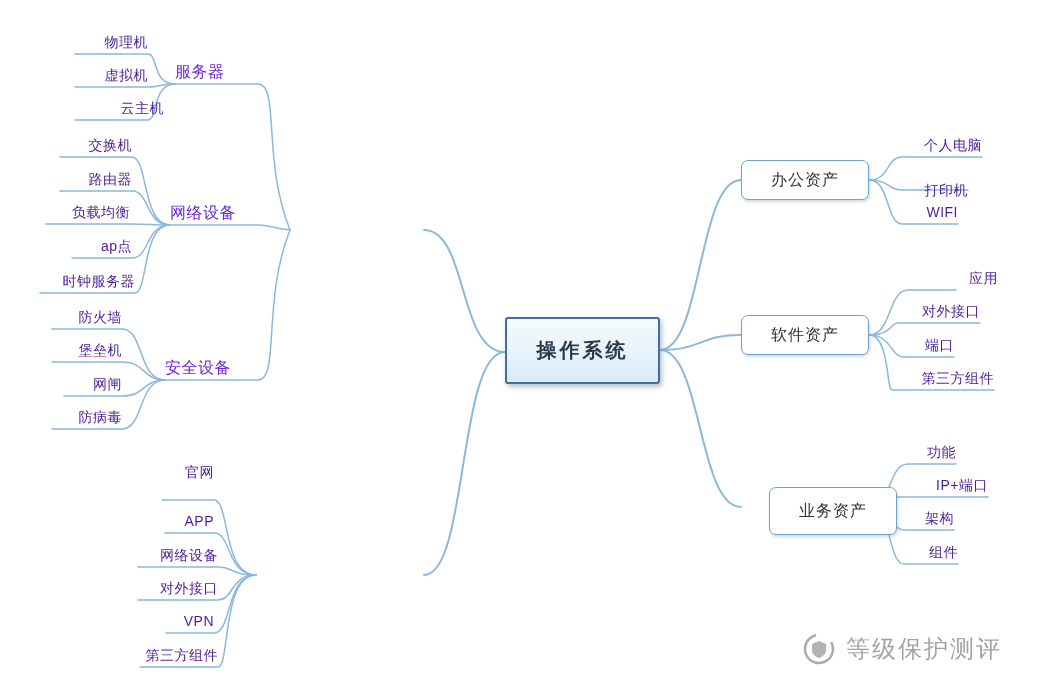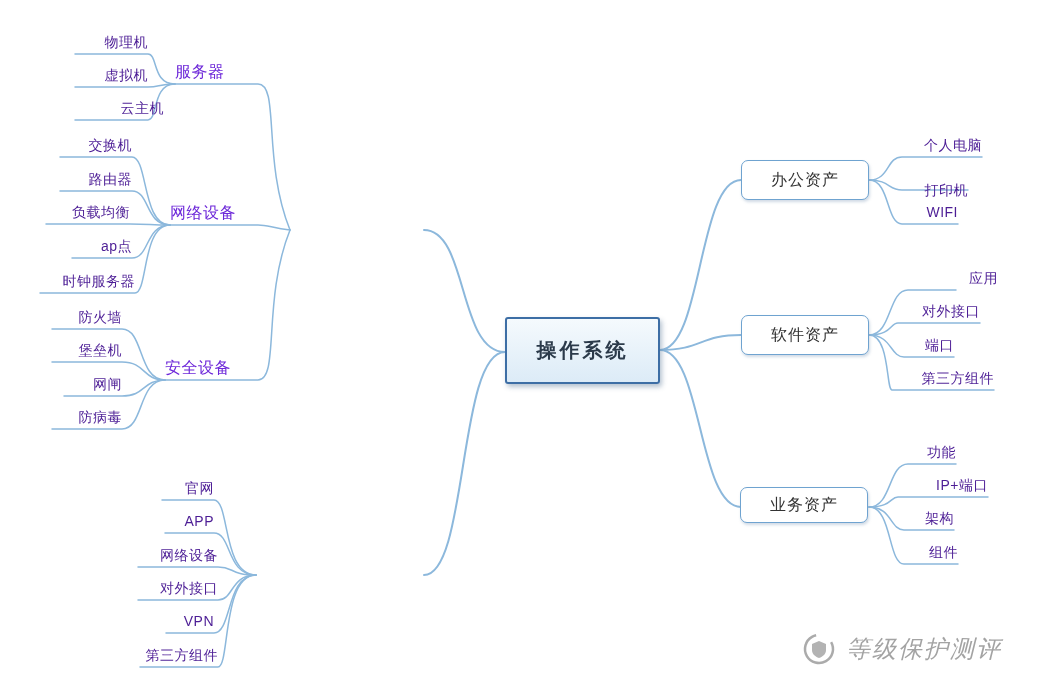--- a/index.html
+++ b/index.html
@@ -107,7 +107,7 @@
   <div class="leaf" style="left:64px;top:374px;width:58px">网闸</div>
   <div class="leaf" style="left:52px;top:407px;width:70px">防病毒</div>
 
-  <div class="leaf" style="left:162px;top:478px;width:52px">官网</div>
+  <div class="leaf" style="left:162px;top:462px;width:52px">官网</div>
   <div class="leaf" style="left:165px;top:511px;width:49px">APP</div>
   <div class="leaf" style="left:138px;top:545px;width:80px">网络设备</div>
   <div class="leaf" style="left:138px;top:578px;width:80px">对外接口</div>

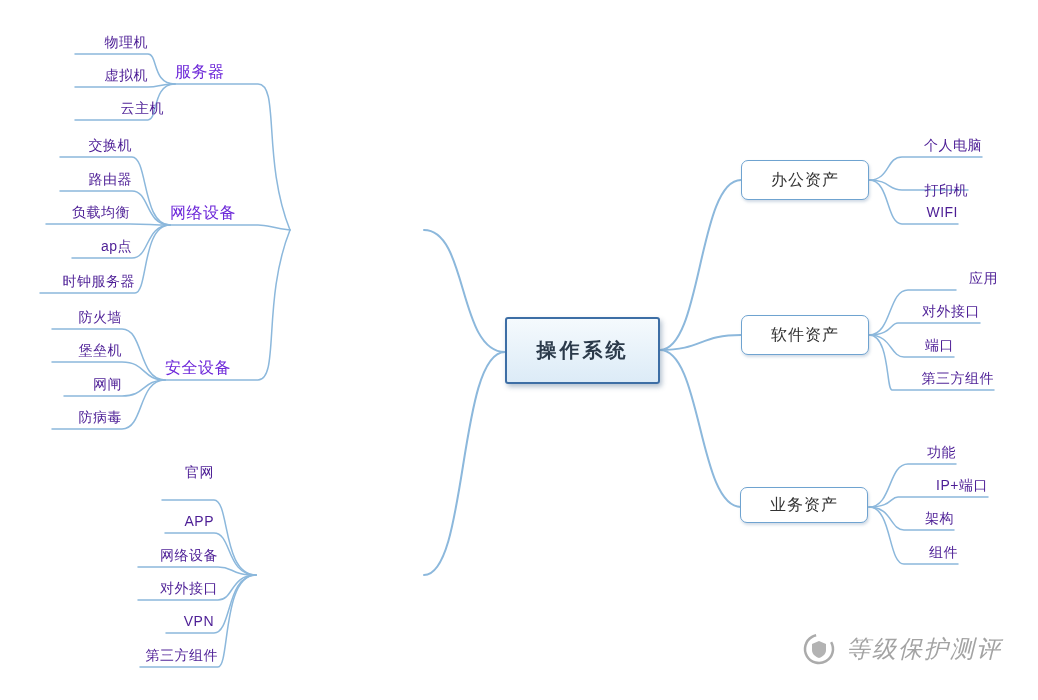--- a/index.html
+++ b/index.html
@@ -84,7 +84,7 @@
   <div class="node branch" style="left:741px;top:315px;width:128px;height:40px">
     <span>软件资产</span>
   </div>
-  <div class="node branch" style="left:740px;top:487px;width:128px;height:36px">
+  <div class="node branch" style="left:769px;top:487px;width:128px;height:48px">
     <span>业务资产</span>
   </div>
 

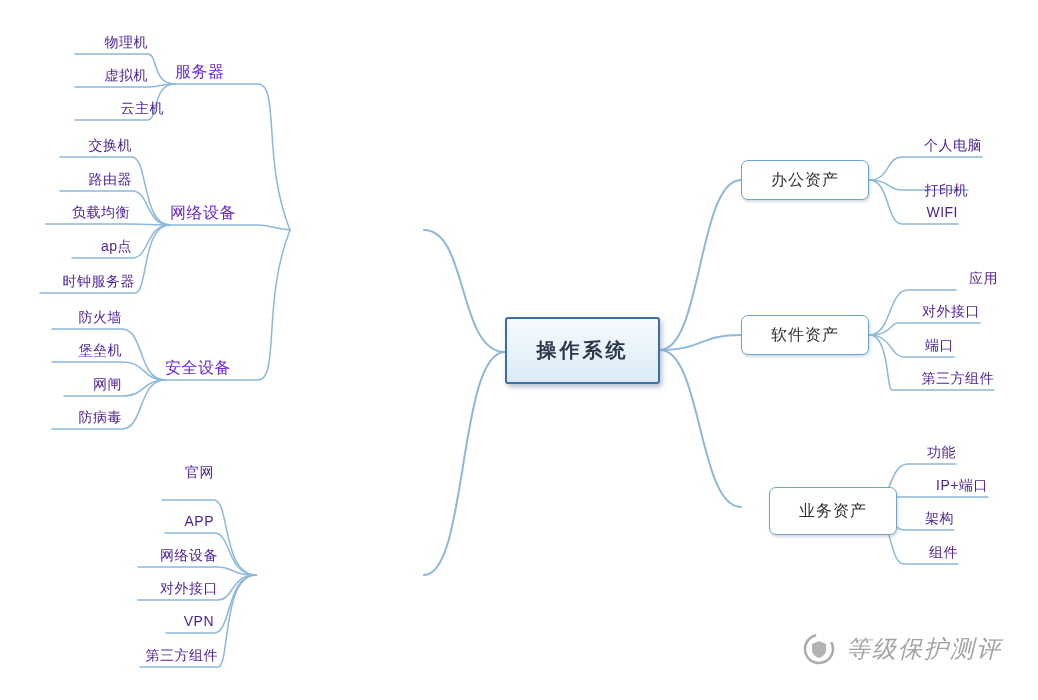--- a/index.html
+++ b/index.html
@@ -17,7 +17,7 @@
         white-space:nowrap;color:#4c1d95;letter-spacing:0.5px;}
   .group-label{position:absolute;height:20px;line-height:20px;font-size:16px;text-align:left;
         white-space:nowrap;color:#6d28d9;letter-spacing:0.5px;}
-  .watermark{position:absolute;left:800px;top:630px;display:flex;align-items:center;gap:8px;font-style:italic;}
+  .watermark{position:absolute;left:800px;top:630px;display:flex;align-items:center;gap:8px;}
   .watermark-text{font-size:24px;color:#a3a3a3;letter-spacing:2px;}
 </style>
 </head>

